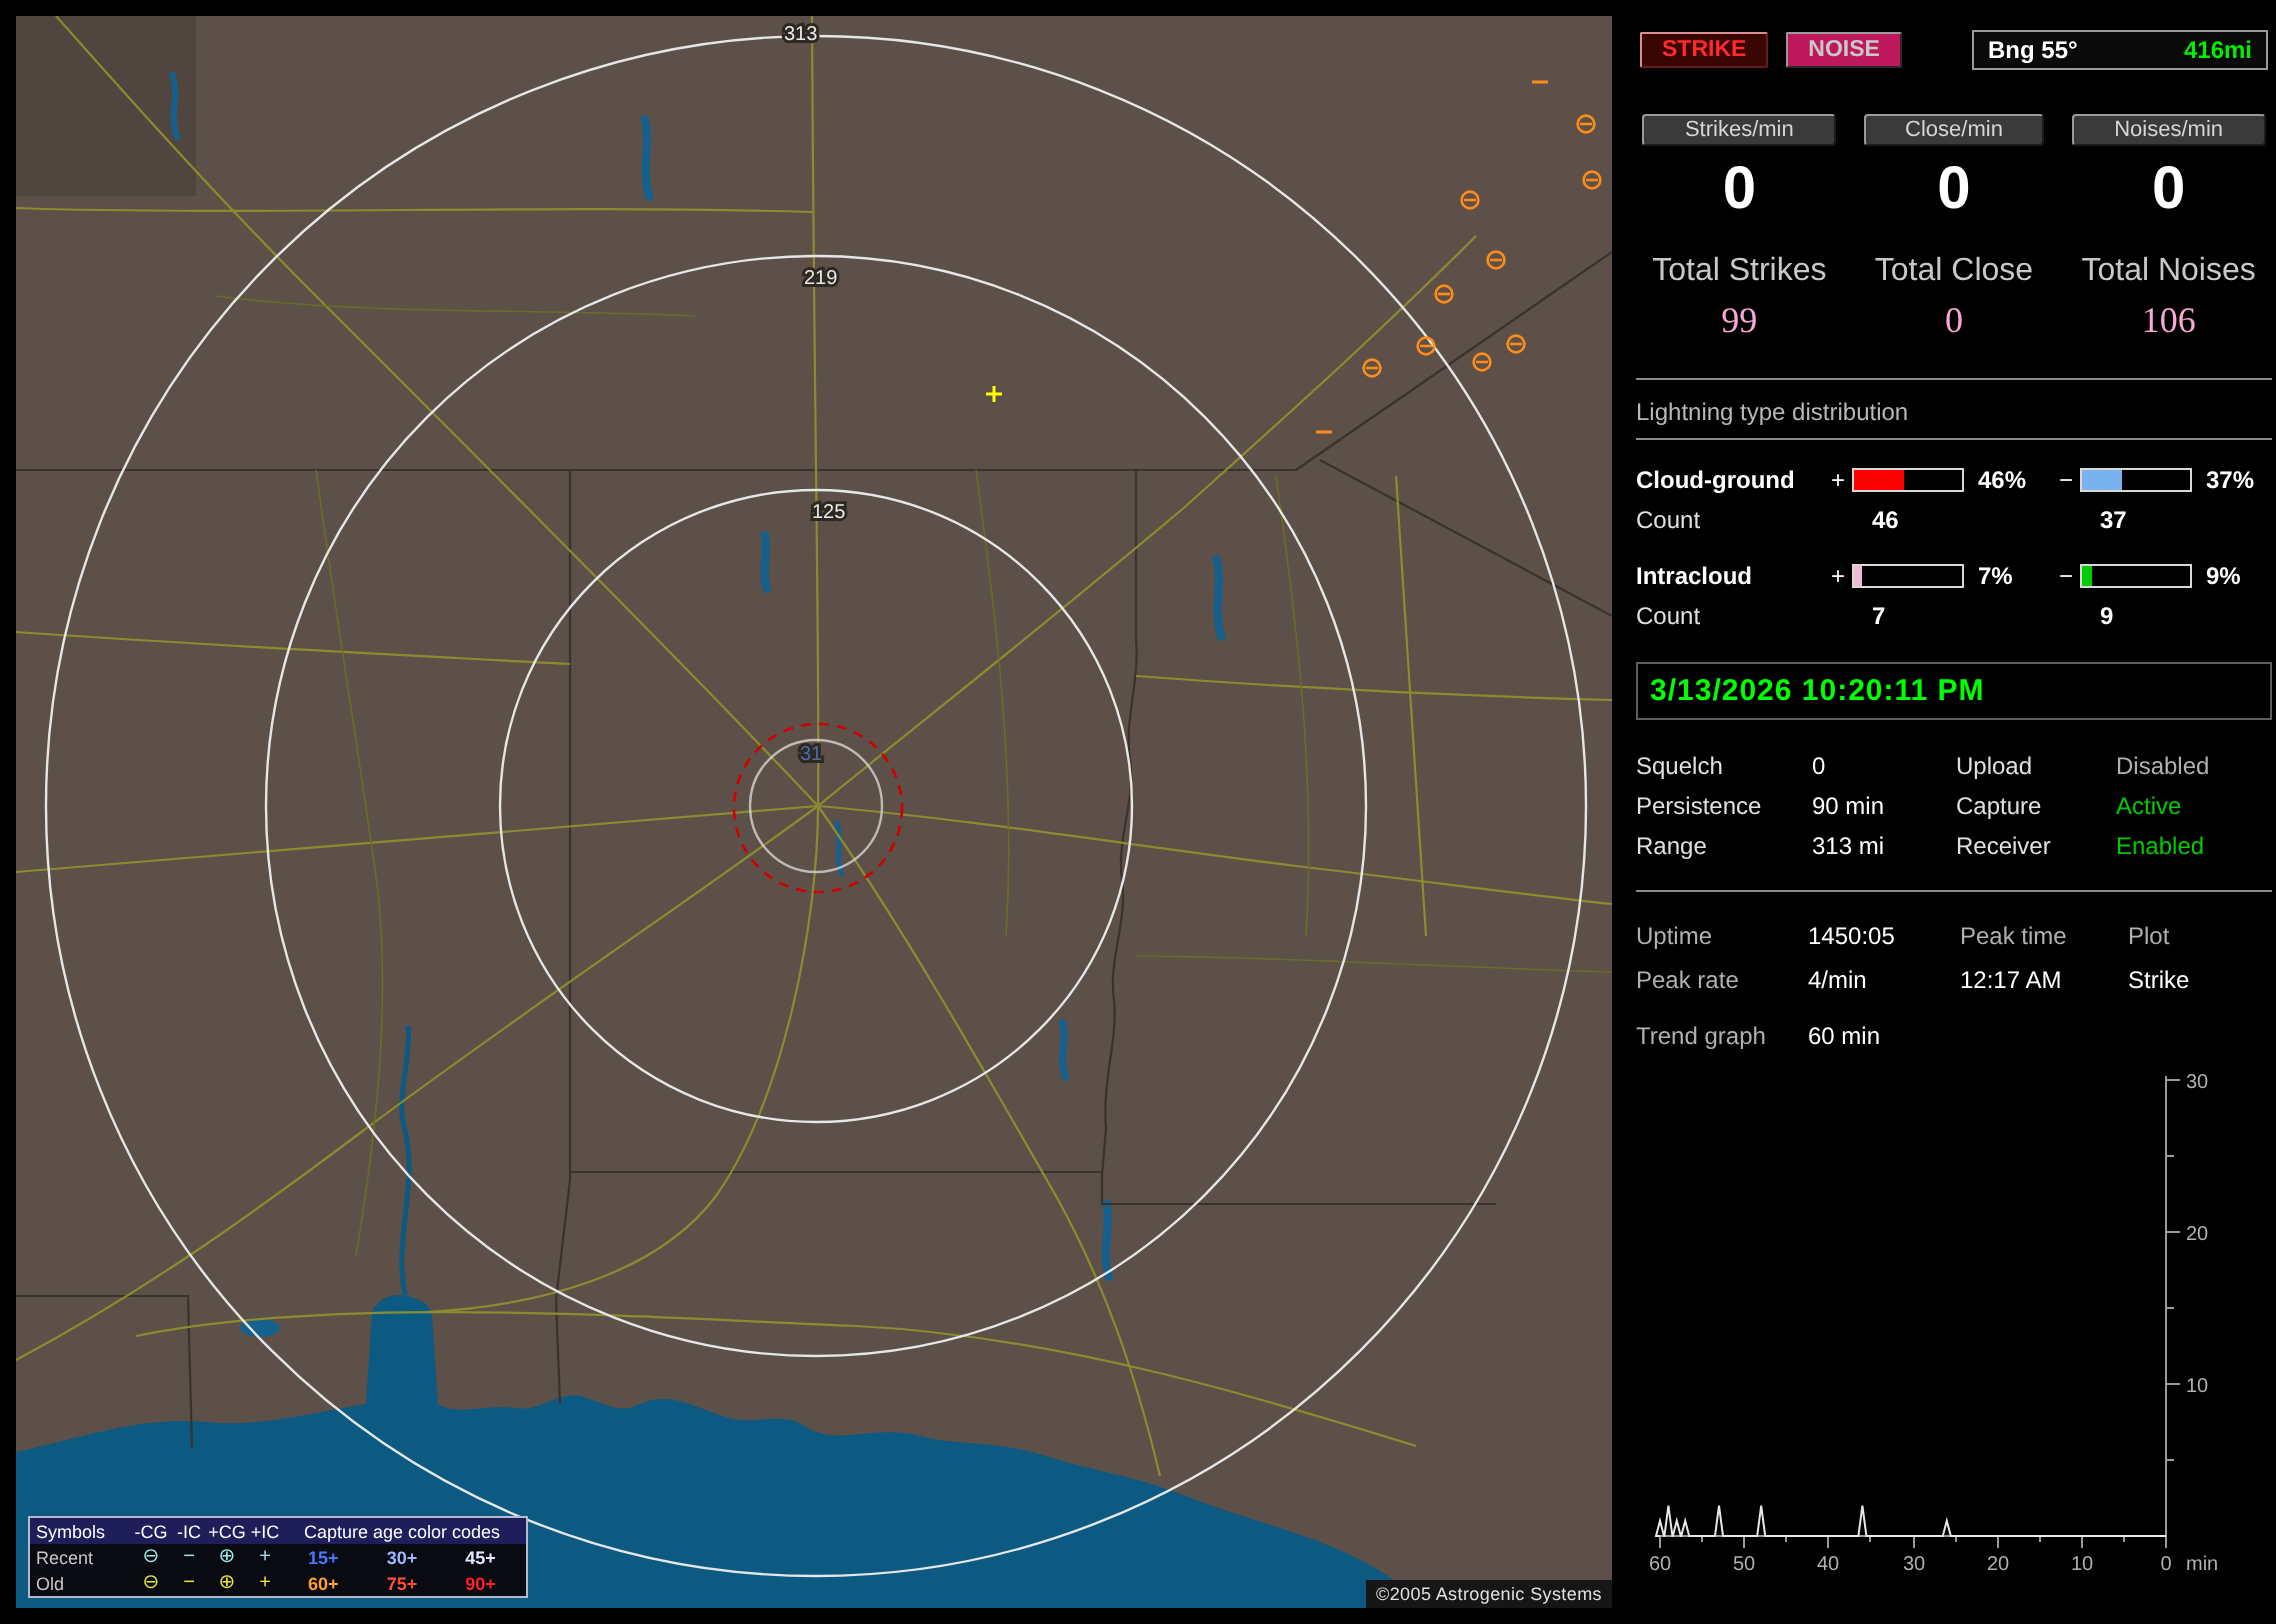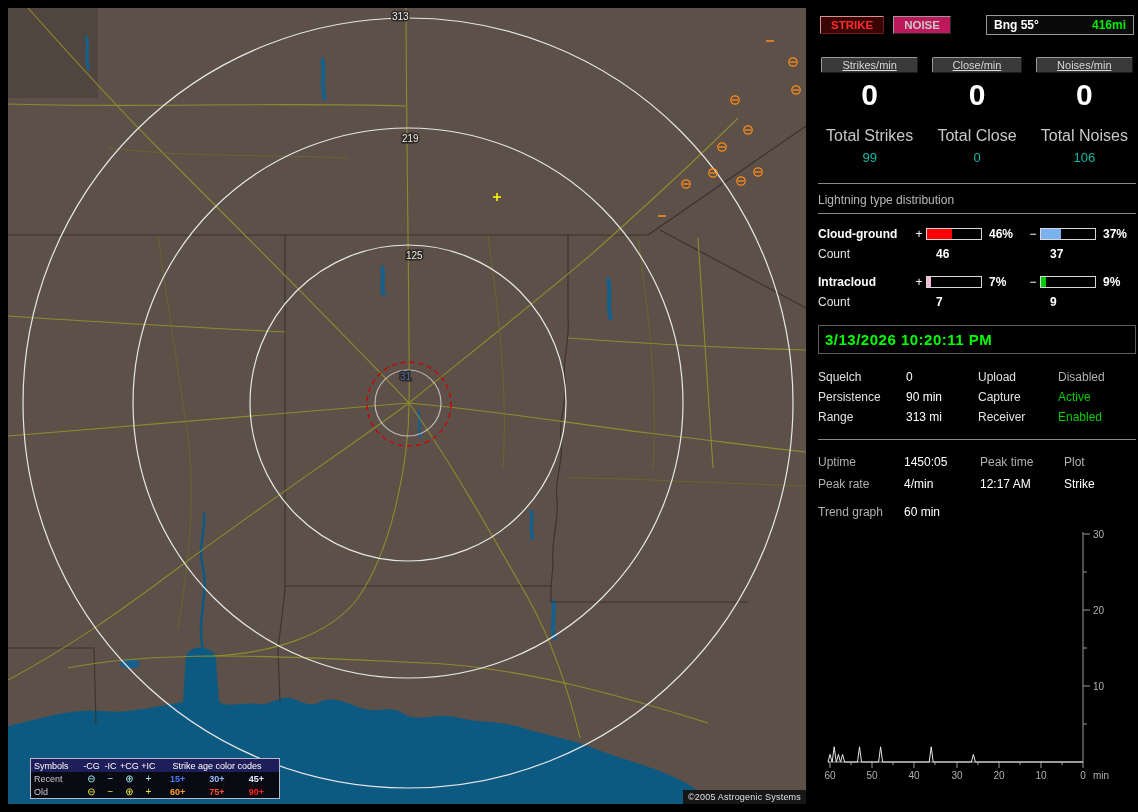--- a/index.html
+++ b/index.html
@@ -41,7 +41,7 @@
   .rate-col { flex:1; text-align:center; }
   .rate-btn { display:inline-block; font-size:11px; color:#d6d6d6; background:#3a3a3a;
               padding:1px 20px; border:1px solid; border-color:#9a9a9a #1c1c1c #1c1c1c #9a9a9a;
-              border-radius:2px;text-decoration:underline; }
+              border-radius:2px; }
   .rate-val { font-size:30px; font-weight:bold; color:#fff; margin-top:7px; line-height:1; }
   .total-lab { margin-top:17px; color:#c8c8c8; font-size:16px; }
   .total-val { margin-top:5px; color:#14b8a6; font-size:13px; }

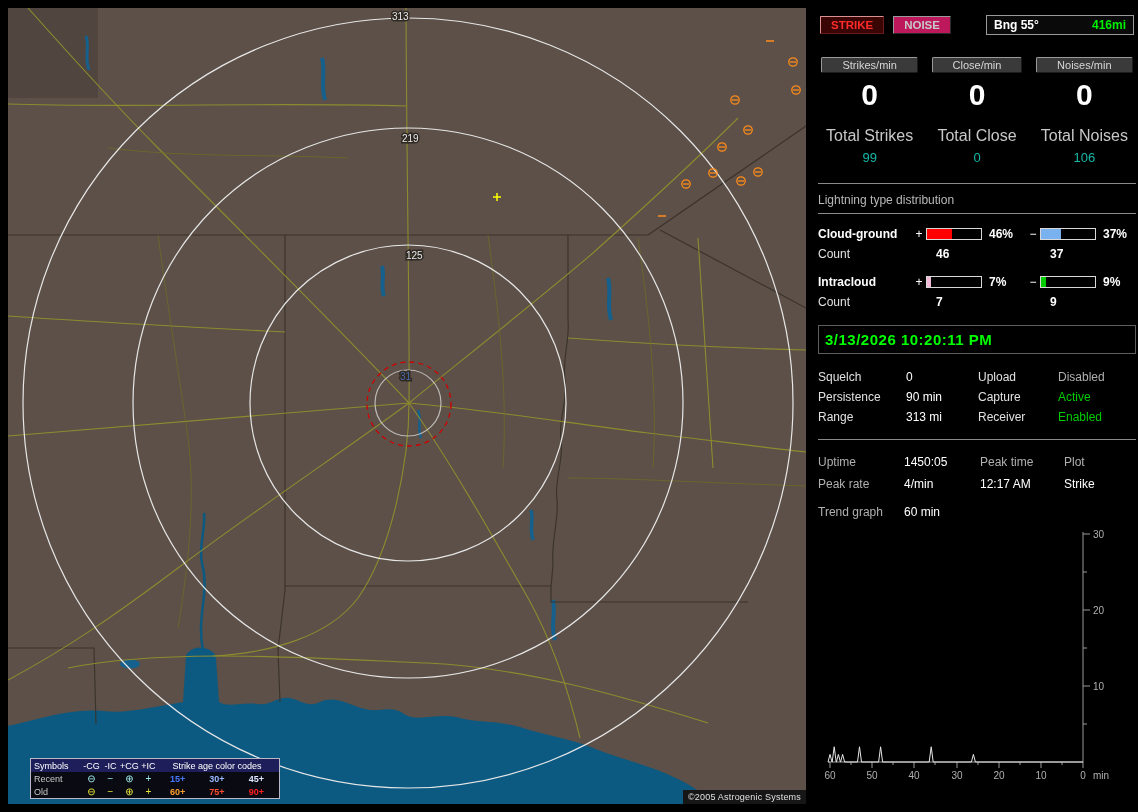--- a/index.html
+++ b/index.html
@@ -44,7 +44,7 @@
               border-radius:2px; }
   .rate-val { font-size:30px; font-weight:bold; color:#fff; margin-top:7px; line-height:1; }
   .total-lab { margin-top:17px; color:#c8c8c8; font-size:16px; }
-  .total-val { margin-top:5px; color:#14b8a6; font-size:13px; }
+  .total-val { margin-top:5px; color:#f9a8d4; font-size:18px;font-family:Liberation Serif, serif; }
 
   .hr { height:1px; background:#8a8a8a; margin:18px 2px 0 2px; }
 

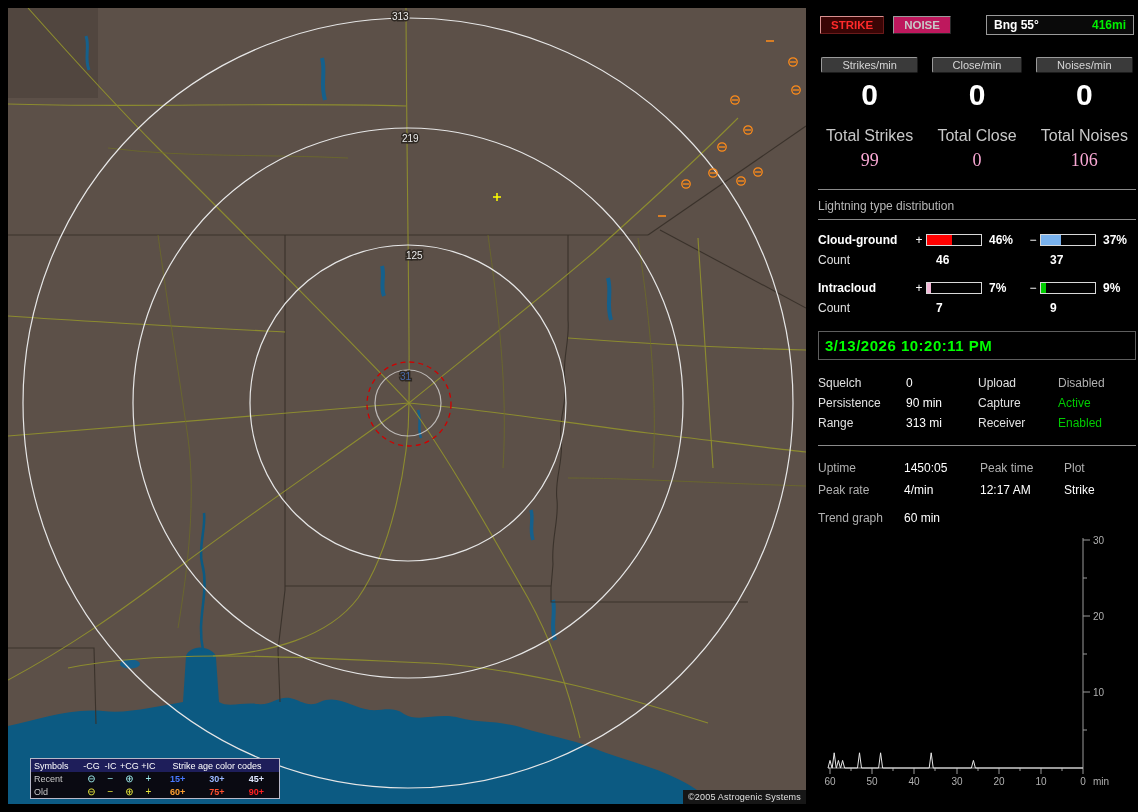--- a/index.html
+++ b/index.html
@@ -12,7 +12,7 @@
   .credit { position:absolute; right:0; bottom:0; background:#161616; color:#e0e0e0;
             font-size:9px; padding:2px 5px; letter-spacing:.2px; }
 
-  .legend { position:absolute; left:22px; bottom:5px; width:248px; background:#0a0a12;
+  .legend { position:absolute; left:6px; bottom:5px; width:248px; background:#0a0a12;
             border:1px solid #b8b8c8; font-size:9px; color:#c8c8c8; }
   .lg-row { display:grid; grid-template-columns:48px 19px 19px 19px 19px 1fr 1fr 1fr;
             align-items:center; height:13px; padding:0 3px; }

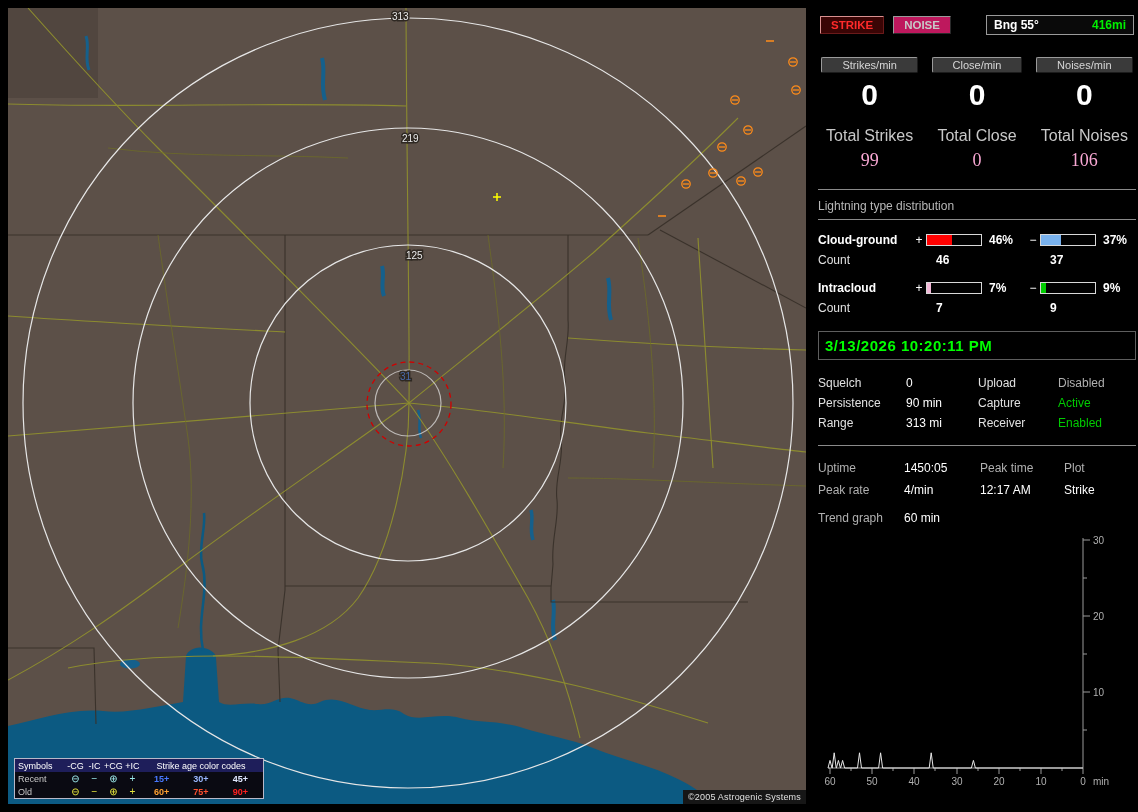--- a/index.html
+++ b/index.html
@@ -189,7 +189,7 @@
         <span class="lg-c">-IC</span>
         <span class="lg-c">+CG</span>
         <span class="lg-c">+IC</span>
-        <span class="lg-age-title">Strike age color codes</span>
+        <span class="lg-age-title">Capture age color codes</span>
       </div>
       <div class="lg-row">
         <span>Recent</span>

